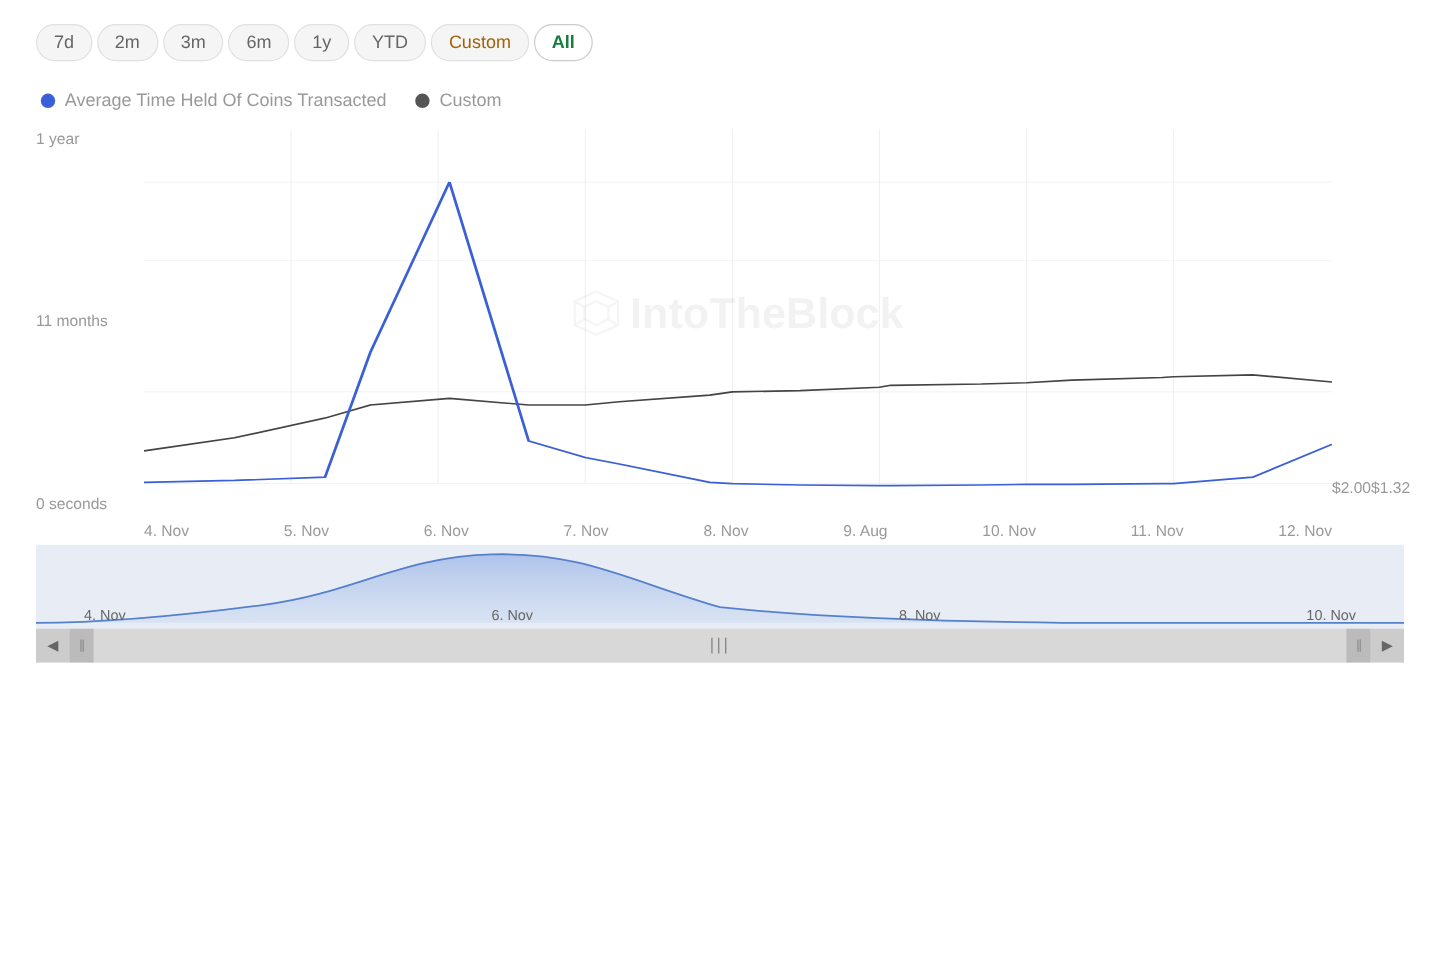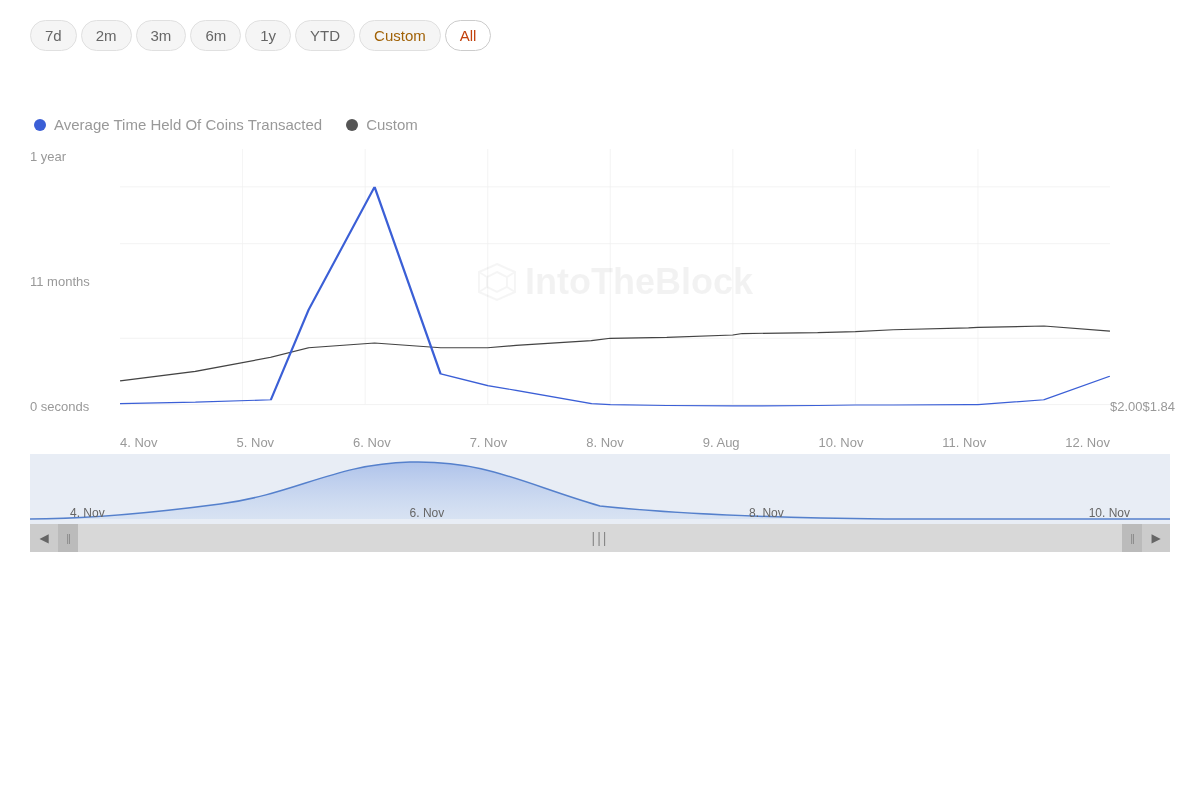--- a/index.html
+++ b/index.html
@@ -43,8 +43,8 @@
     .time-btn.active {
       background: #fff;
       border-color: #ccc;
-      font-weight: 400;
-      color: #c2410c;
+      font-weight: 700;
+      color: #15803d;
     }
 
     .time-btn.ytd {

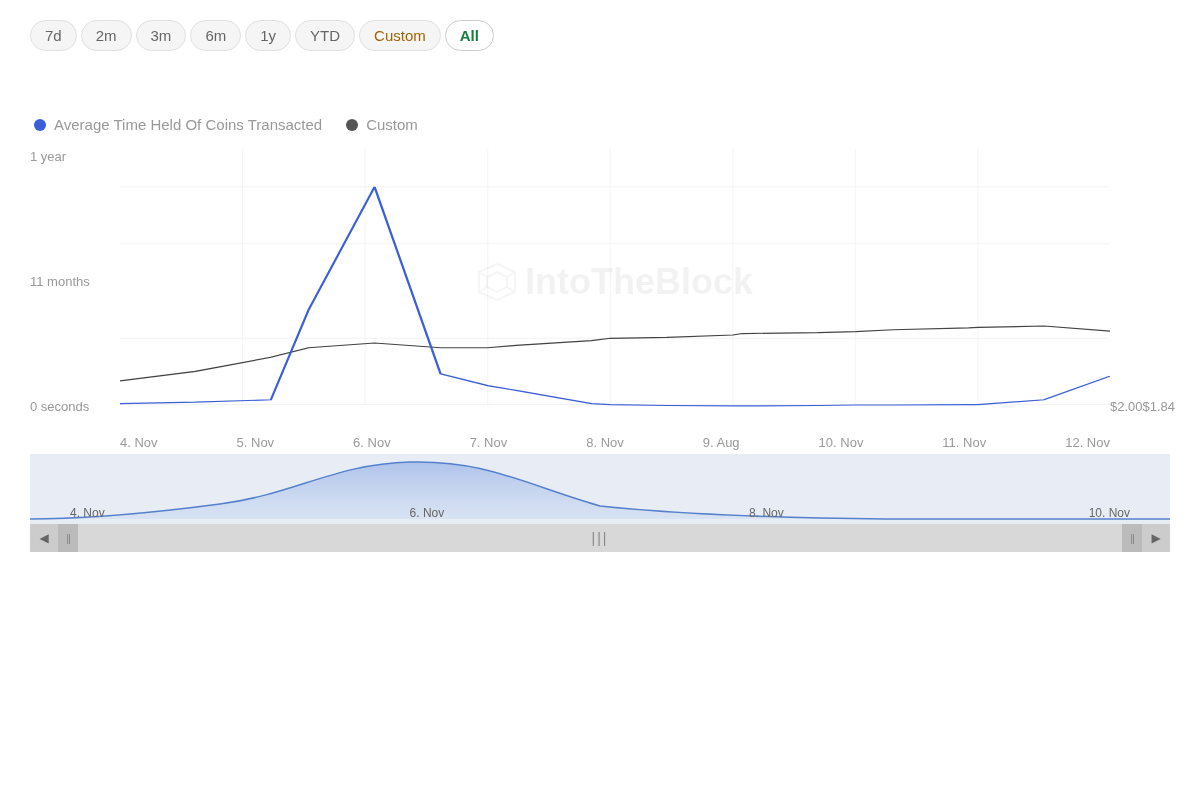--- a/index.html
+++ b/index.html
@@ -71,7 +71,6 @@
       display: flex;
       align-items: center;
       gap: 8px;
-      margin-top: 41px;
     }
 
     .legend-dot {

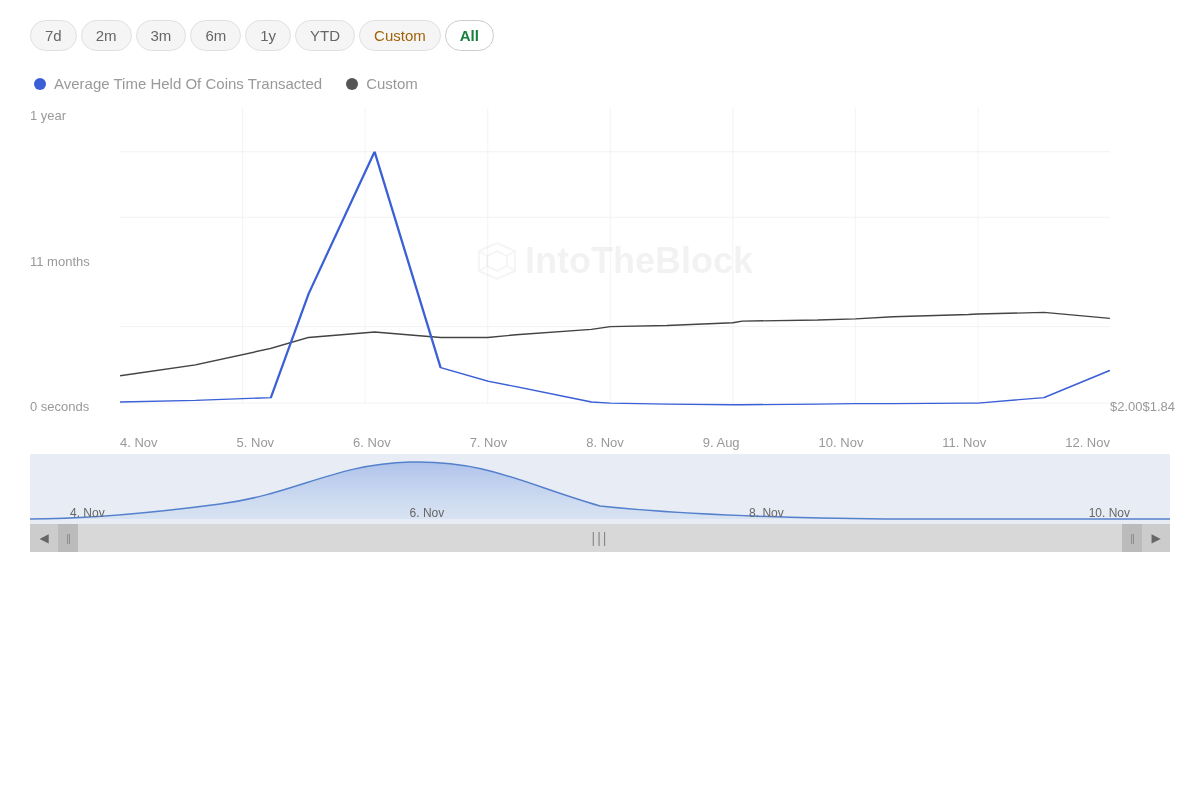--- a/index.html
+++ b/index.html
@@ -102,7 +102,7 @@
       position: absolute;
       left: 0;
       top: 0;
-      bottom: 40px;
+      bottom: 27px;
       width: 90px;
       display: flex;
       flex-direction: column;

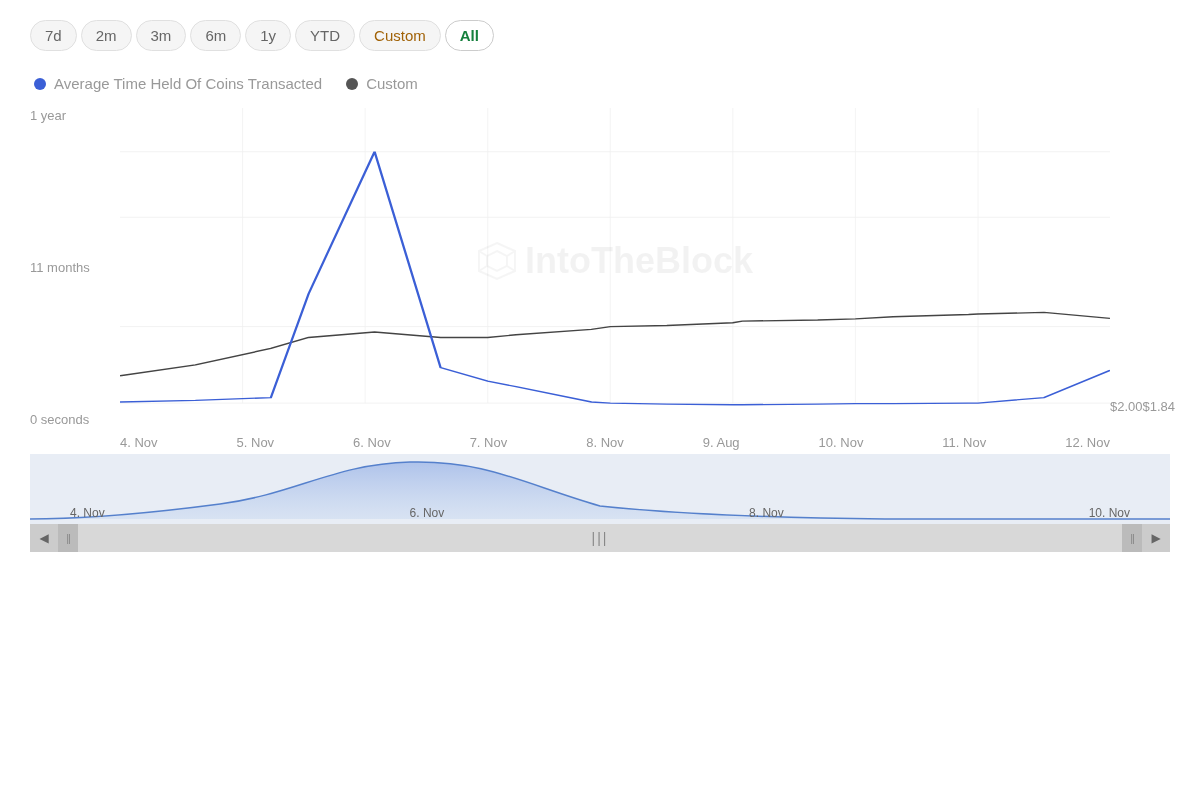--- a/index.html
+++ b/index.html
@@ -290,7 +290,7 @@
 
       <div class="y-axis-right">
         <span class="axis-label">$2.00</span>
-        <span class="axis-label">$1.84</span>
+        <span class="axis-label">$1.32</span>
       </div>
 
       <div class="chart-svg-container">

